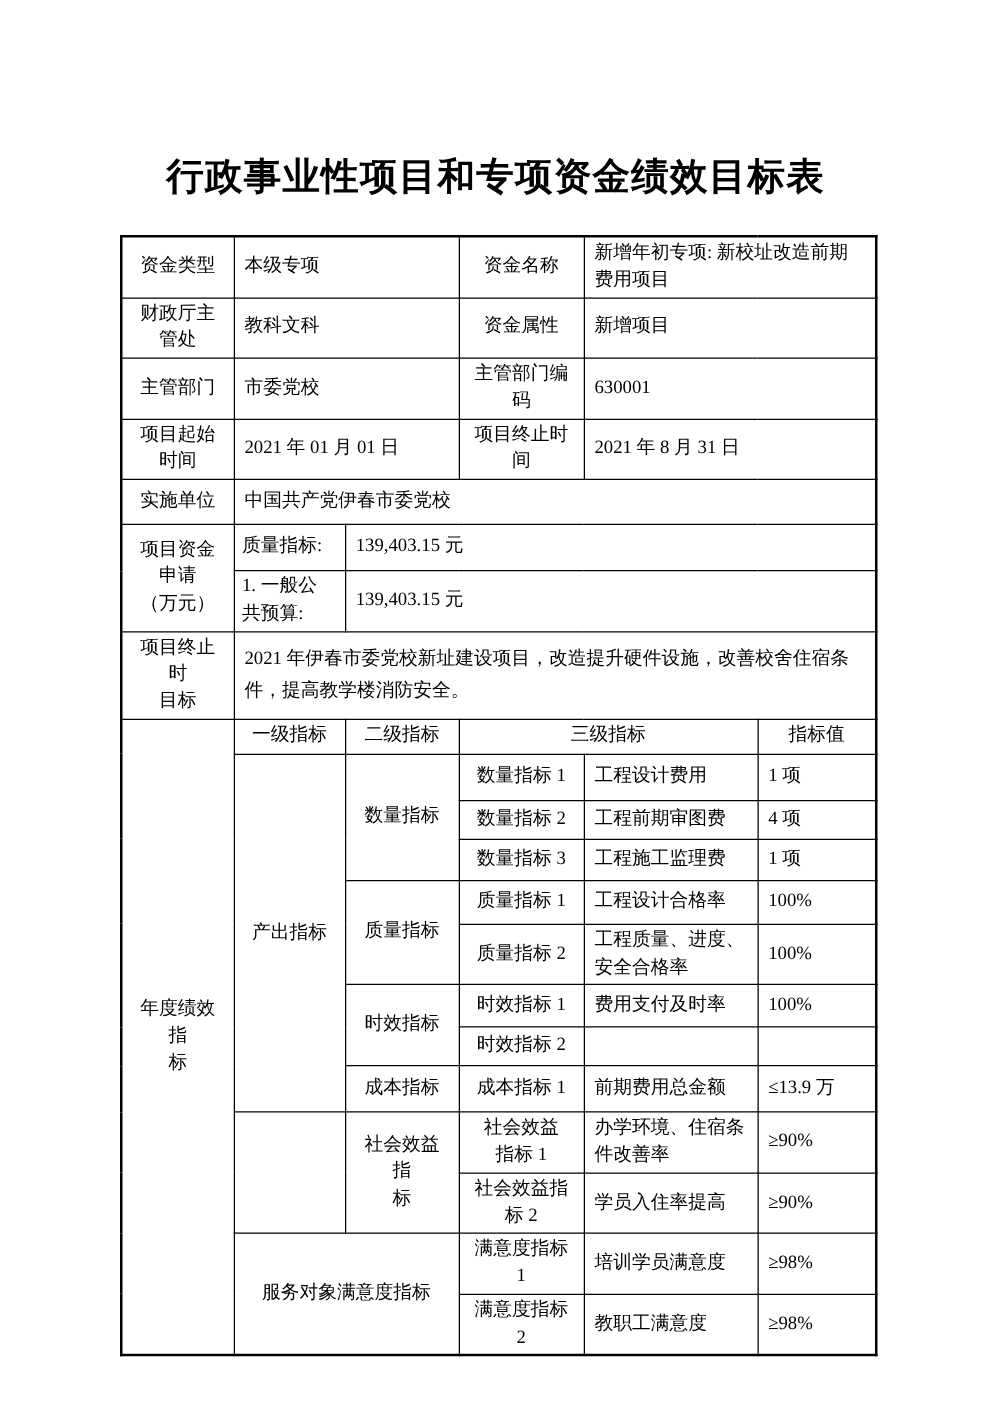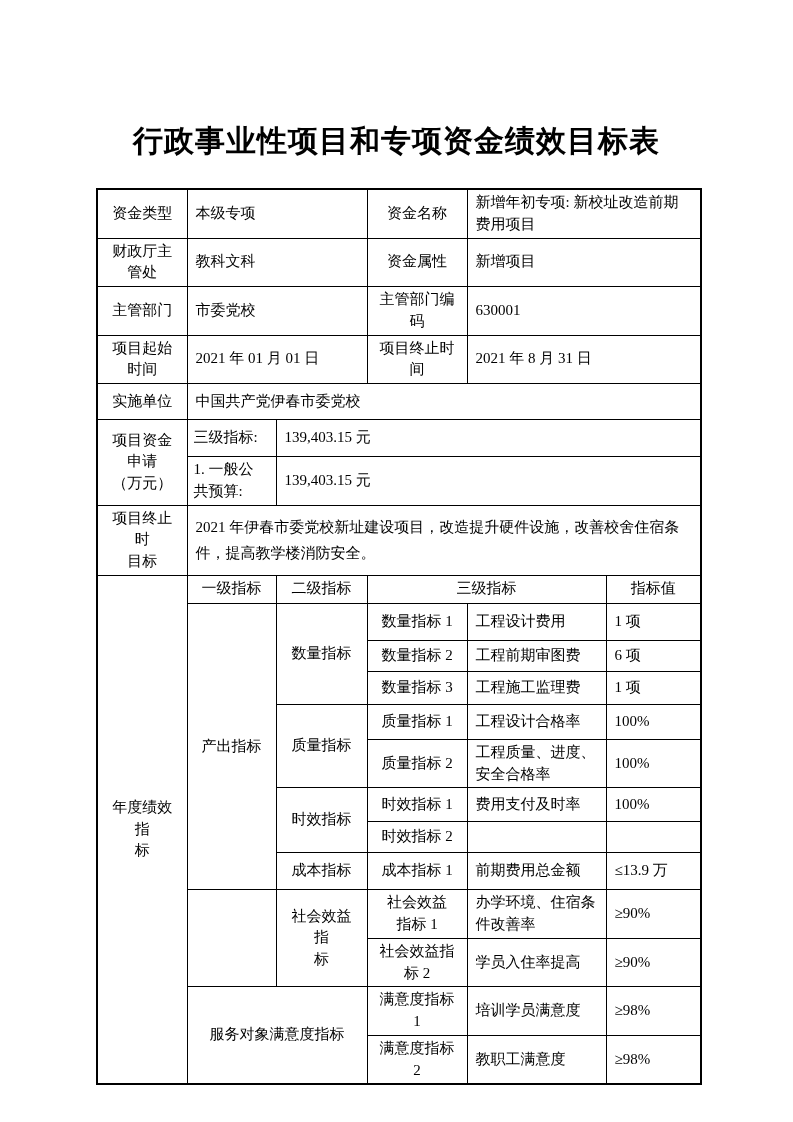--- a/index.html
+++ b/index.html
@@ -111,7 +111,7 @@
       <td class="lbl" rowspan="2">项目资金
 申请
 （万元）</td>
-      <td class="val" style="padding:2px 6px">三级指标:</td>
+      <td class="val" style="padding:2px 6px">质量指标:</td>
       <td class="val" colspan="4">139,403.15 元</td>
     </tr>
     <tr class="h45">

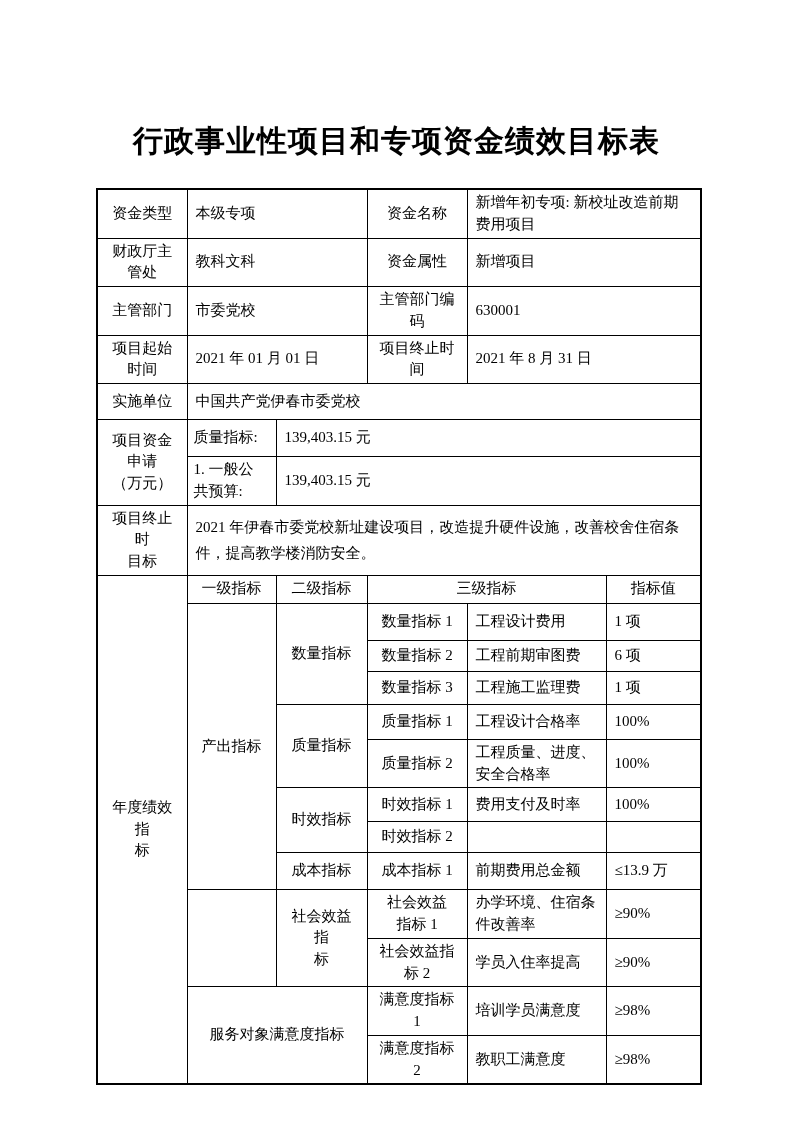--- a/index.html
+++ b/index.html
@@ -145,7 +145,7 @@
     <tr class="h31">
       <td class="ctr">数量指标 2</td>
       <td class="val">工程前期审图费</td>
-      <td class="val">6 项</td>
+      <td class="val">4 项</td>
     </tr>
     <tr class="h33">
       <td class="ctr">数量指标 3</td>

